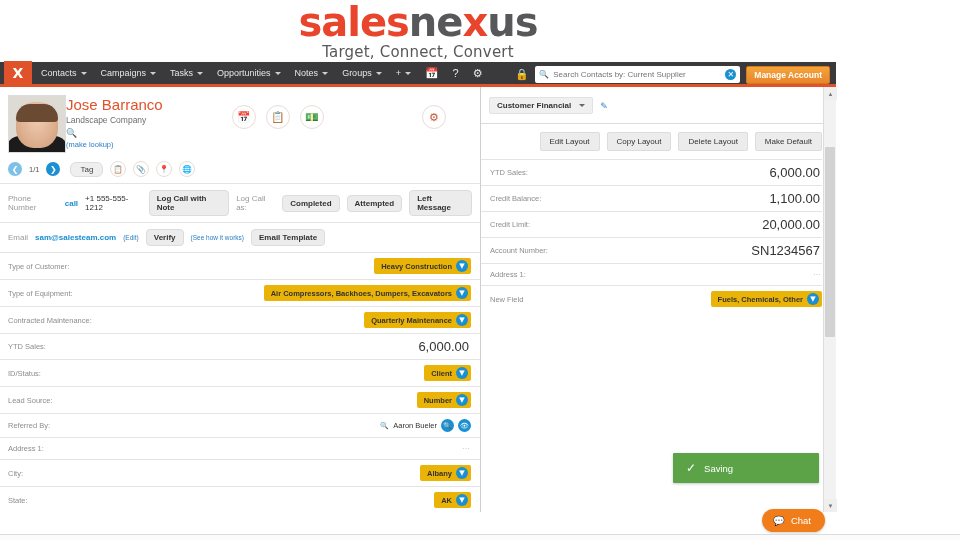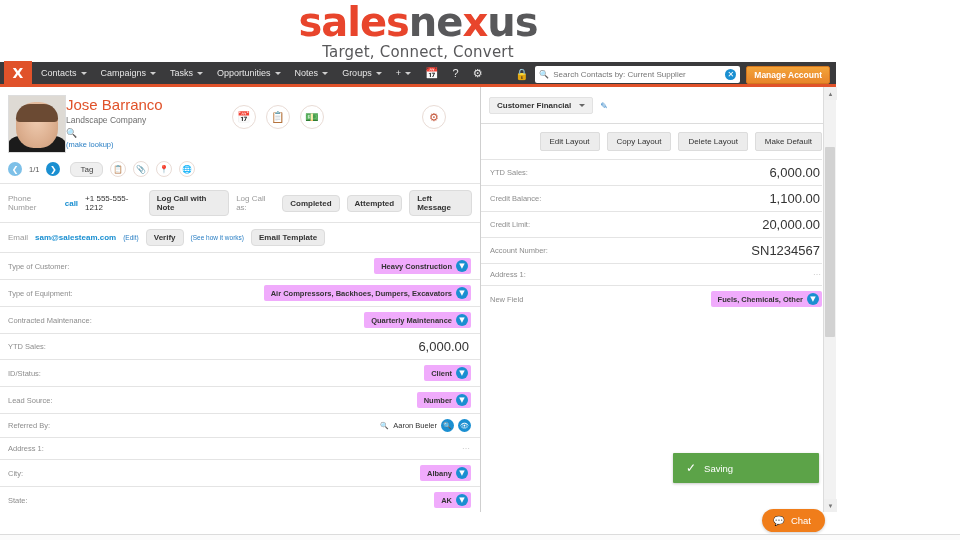--- a/index.html
+++ b/index.html
@@ -181,7 +181,7 @@
   .field-label { font-size:7.5px;color:#8d8d8d; }
   .field-value-plain { font-size:13px;color:#333; padding-right:2px;}
   .chip {
-    display:flex;align-items:center;gap:4px;background:#f0abfc;
+    display:flex;align-items:center;gap:4px;background:#eab308;
     border-radius:2px;padding:2px 3px 2px 7px;
   }
   .chip-text { font-size:7.5px;color:#333;font-weight:bold;white-space:nowrap; }

